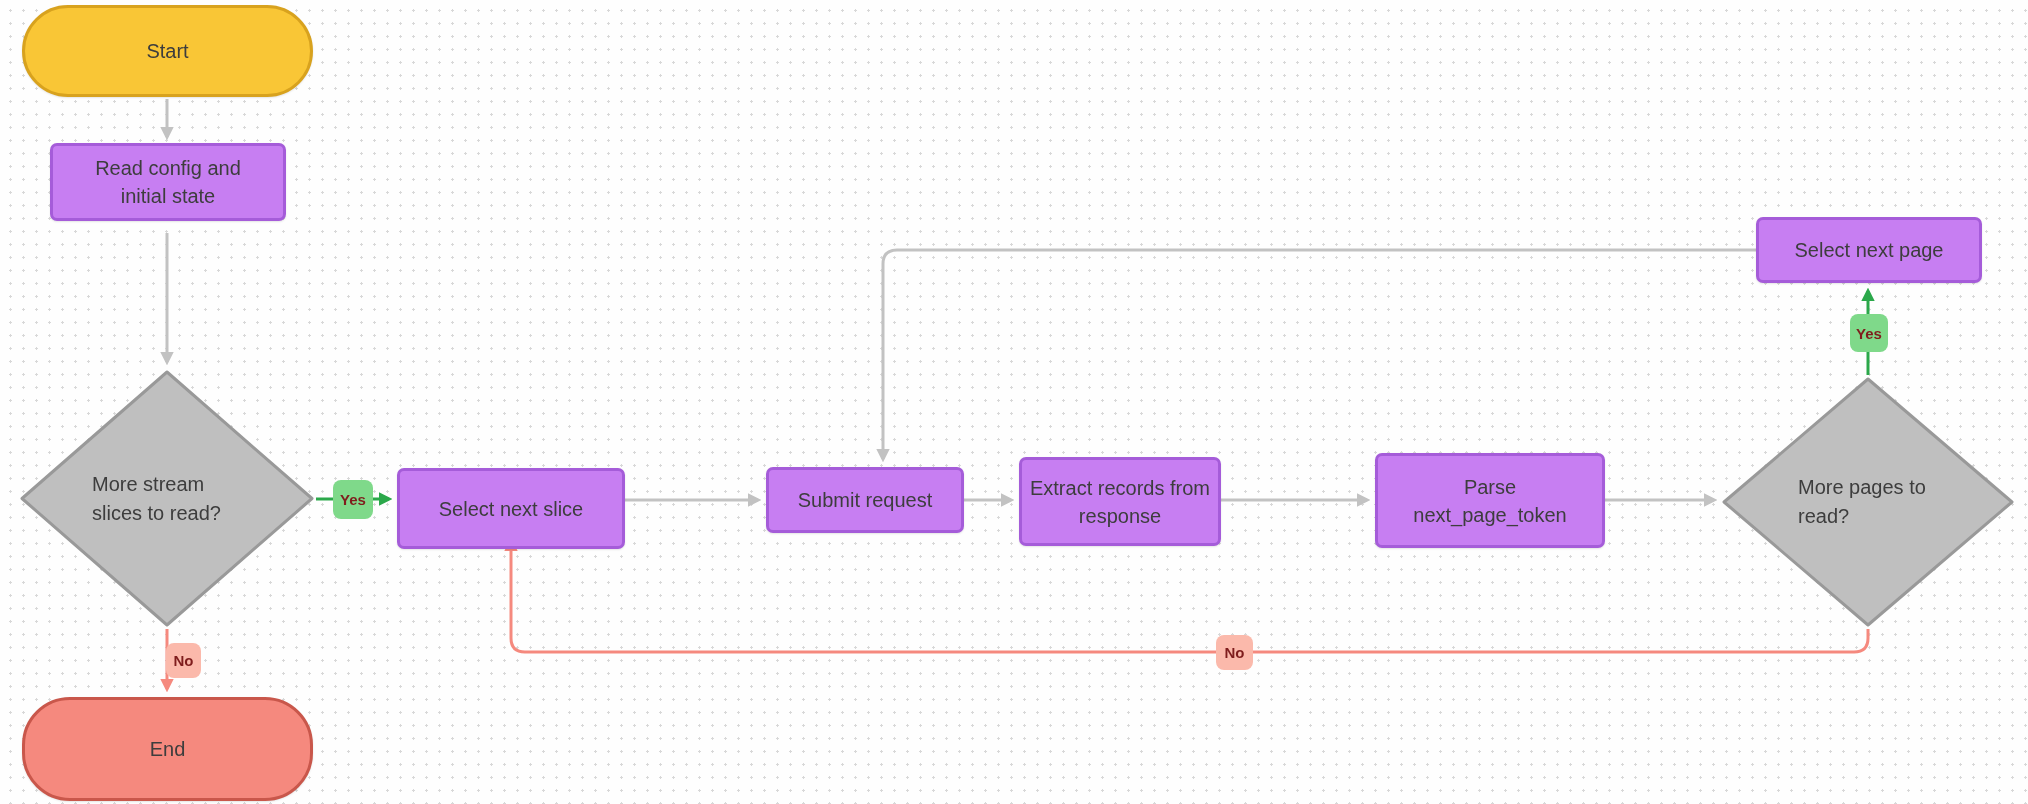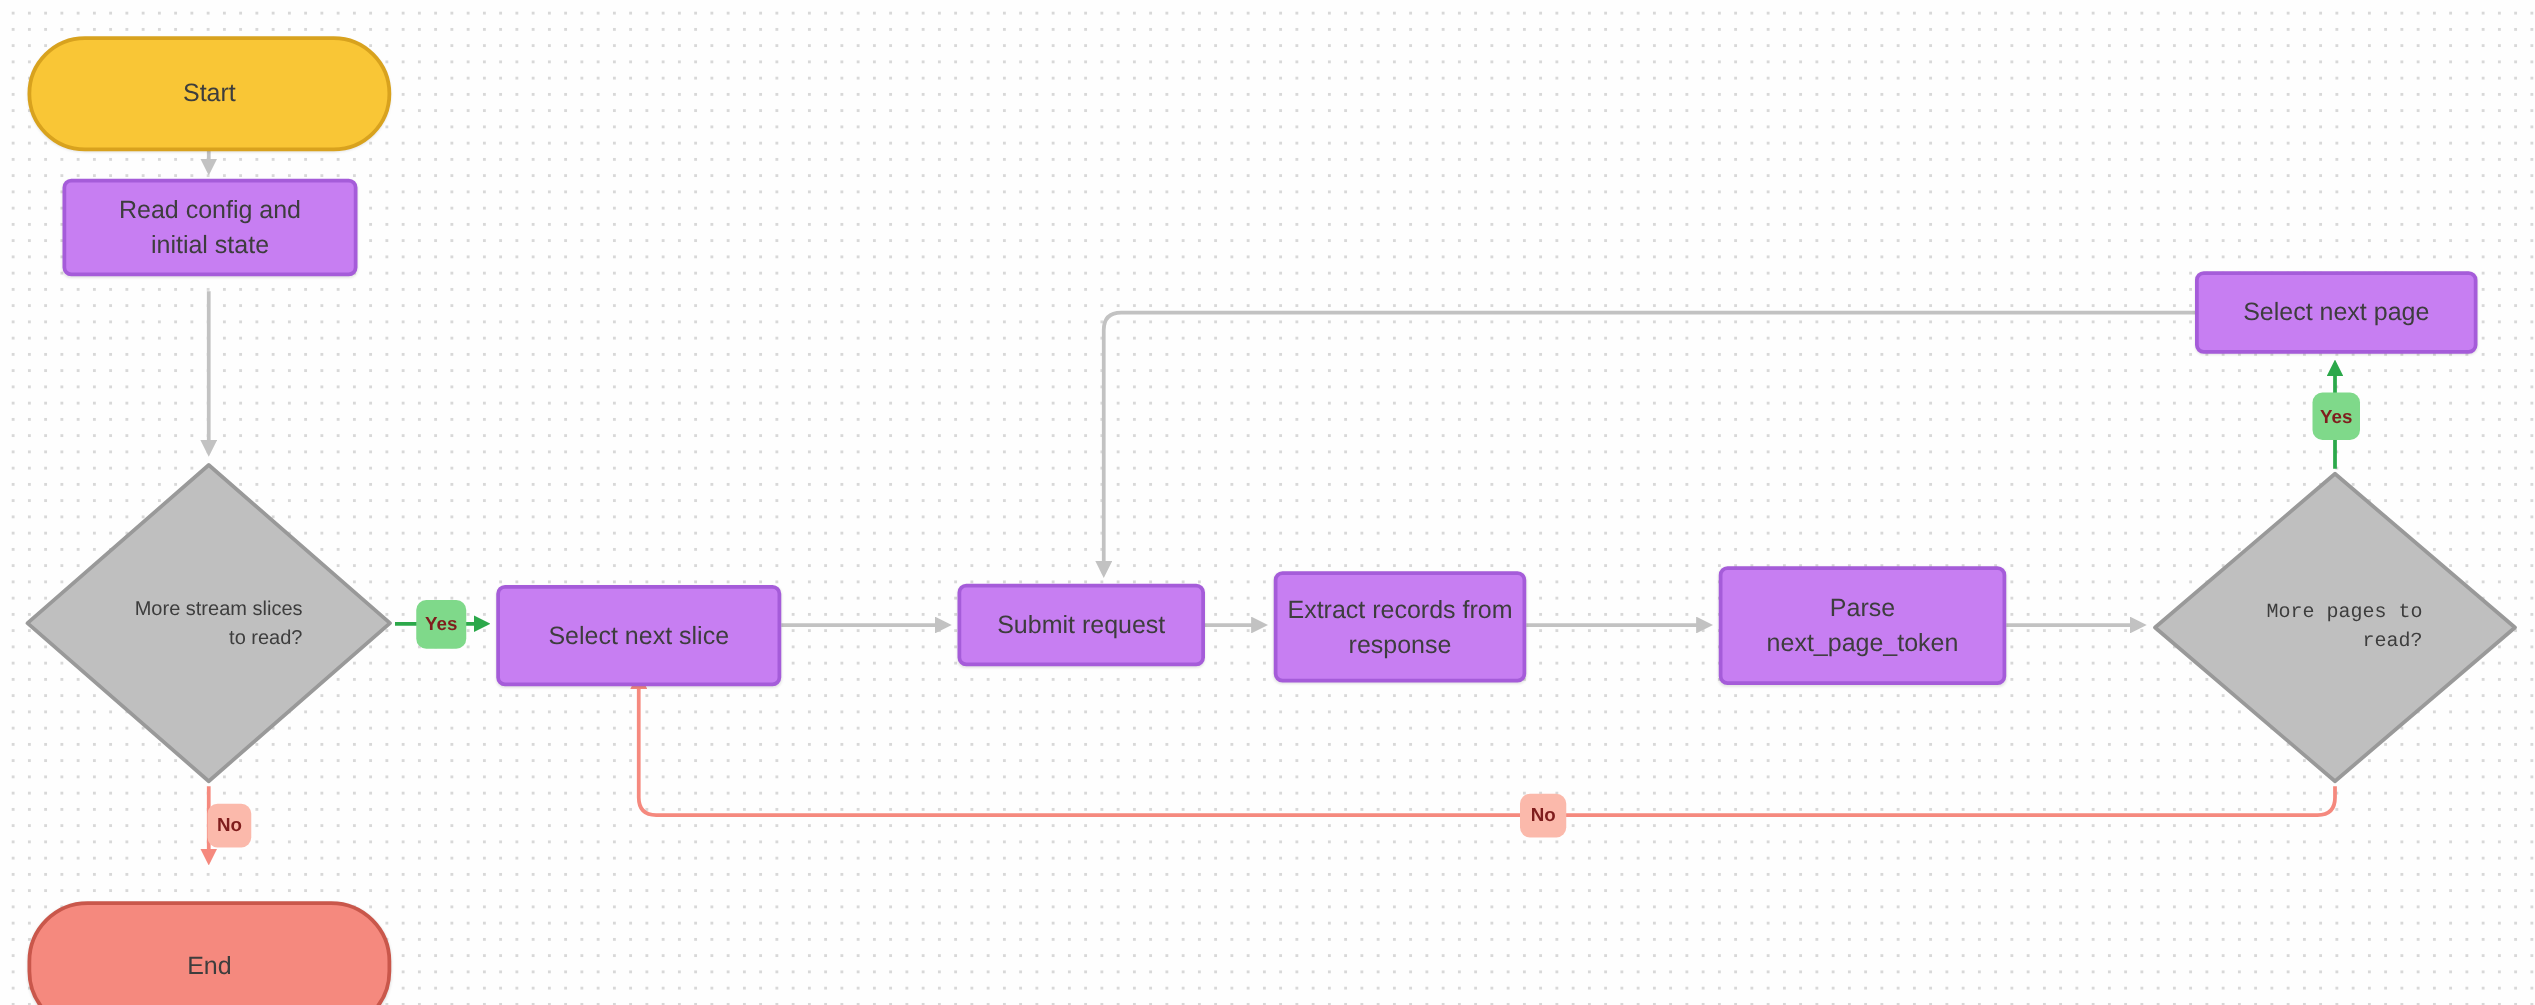--- a/index.html
+++ b/index.html
@@ -33,7 +33,7 @@
     z-index: 2;
     box-shadow: 0 1px 2px rgba(0,0,0,0.10);
   }
-  .terminator { border-radius: 48px; border: 3px solid; margin-top: 24px; }
+  .terminator { border-radius: 48px; border: 3px solid; }
   .process    { border-radius: 7px;  border: 3px solid; }
   .node-start { left: 22px;  top: 5px;   width: 291px; height: 92px;
                 background: var(--start-fill, #F9C636); border-color: var(--start-border, #D8A21E); }

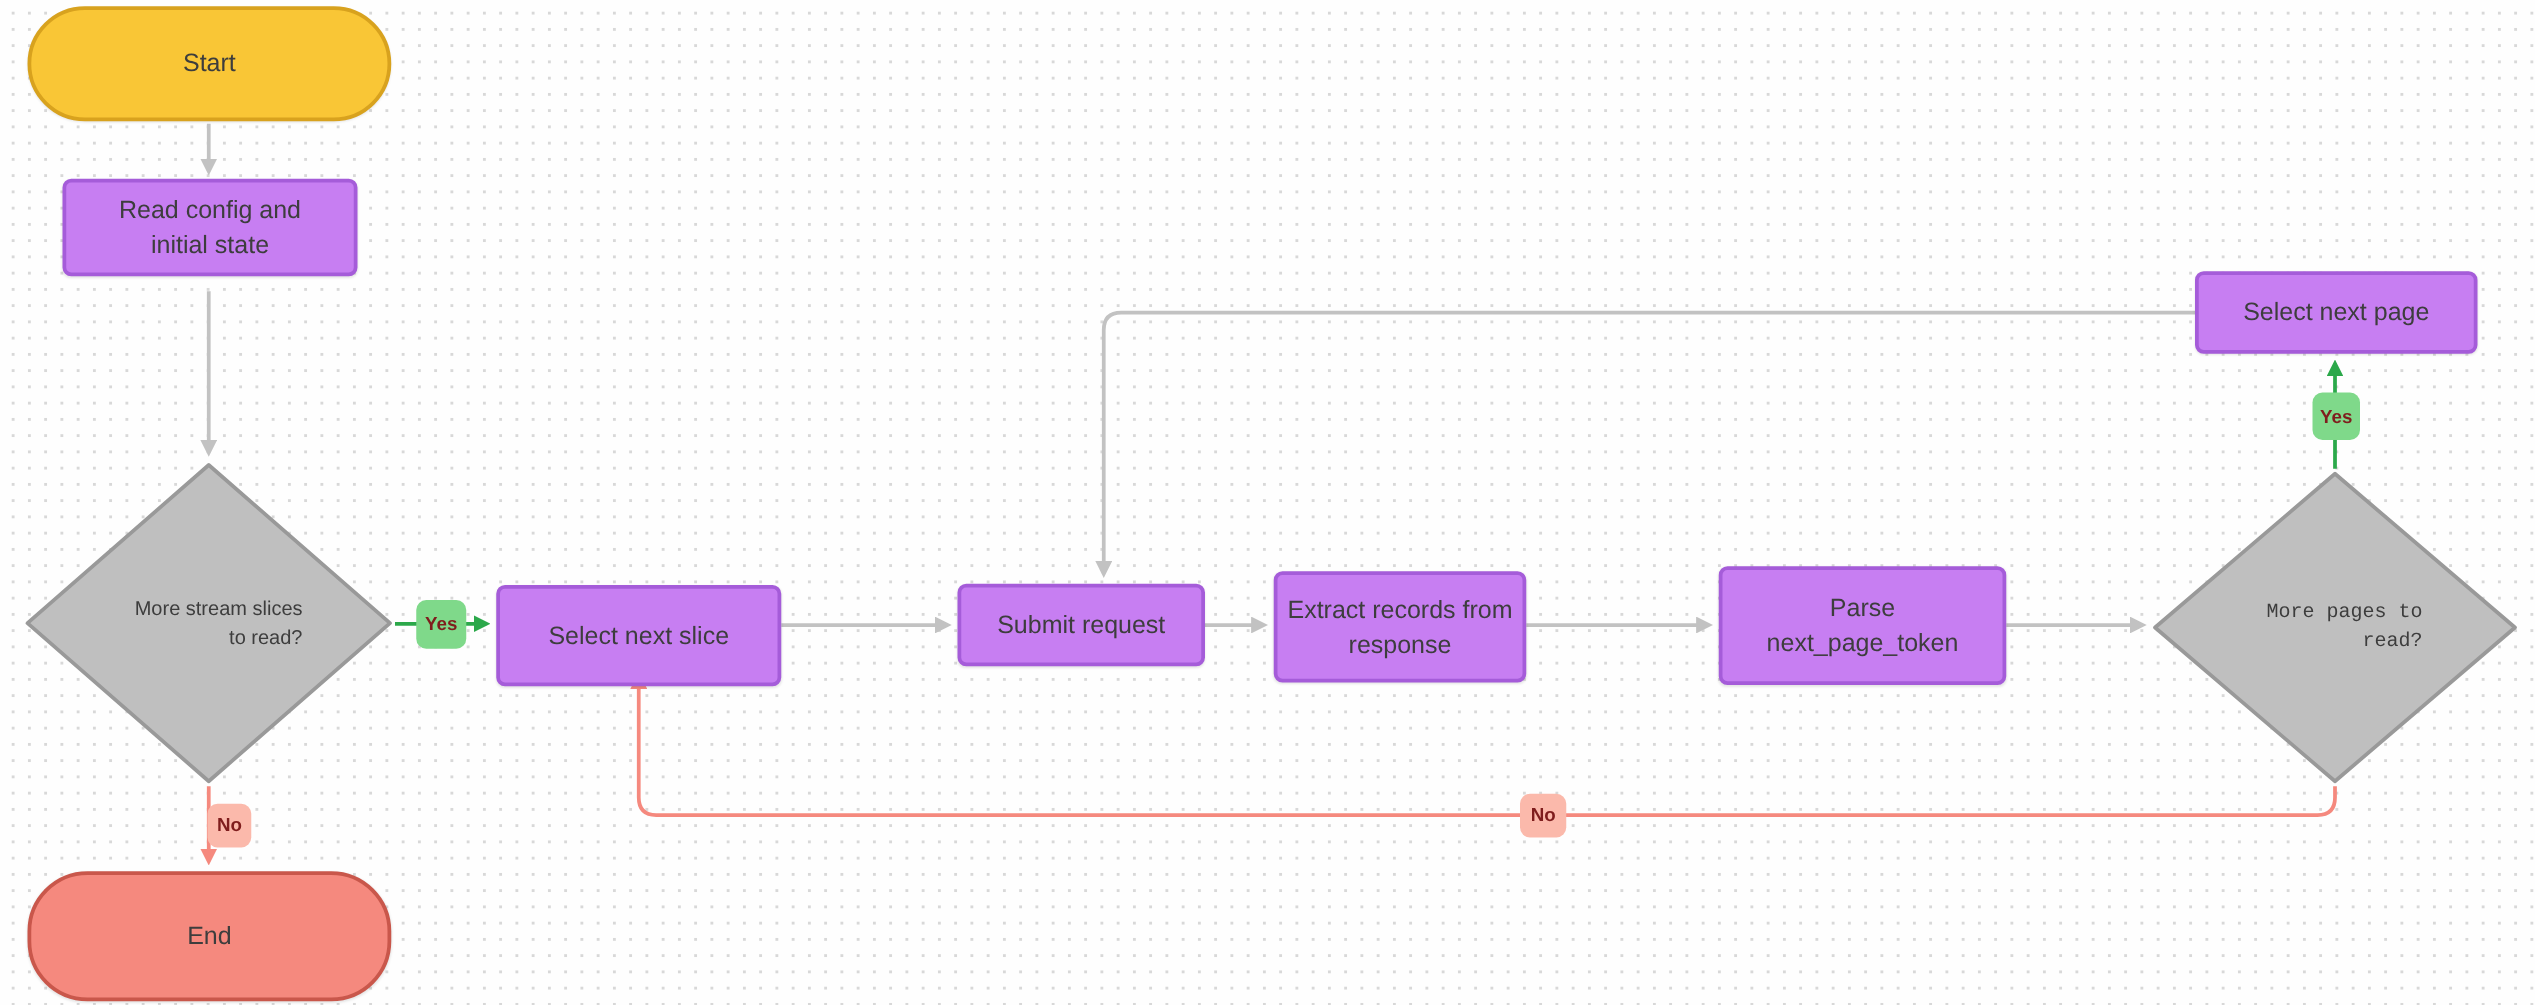--- a/index.html
+++ b/index.html
@@ -54,7 +54,7 @@
   .decision polygon { fill: var(--decision-fill, #BFBFBF); stroke: var(--decision-border, #999999); stroke-width: 3; stroke-linejoin: round; }
   .decision .label {
     position: absolute; left: 50%; top: 50%; transform: translate(-50%, -50%);
-    text-align: right; color: var(--text, #3D3D3D); font-size: 16px; line-height: 1.45;
+    text-align: left; color: var(--text, #3D3D3D); font-size: 20px; line-height: 1.45;
   }
   .decision-1 .label { width: 150px; }
   .decision-2 .label { width: 140px; font-family: Liberation Mono, monospace; }

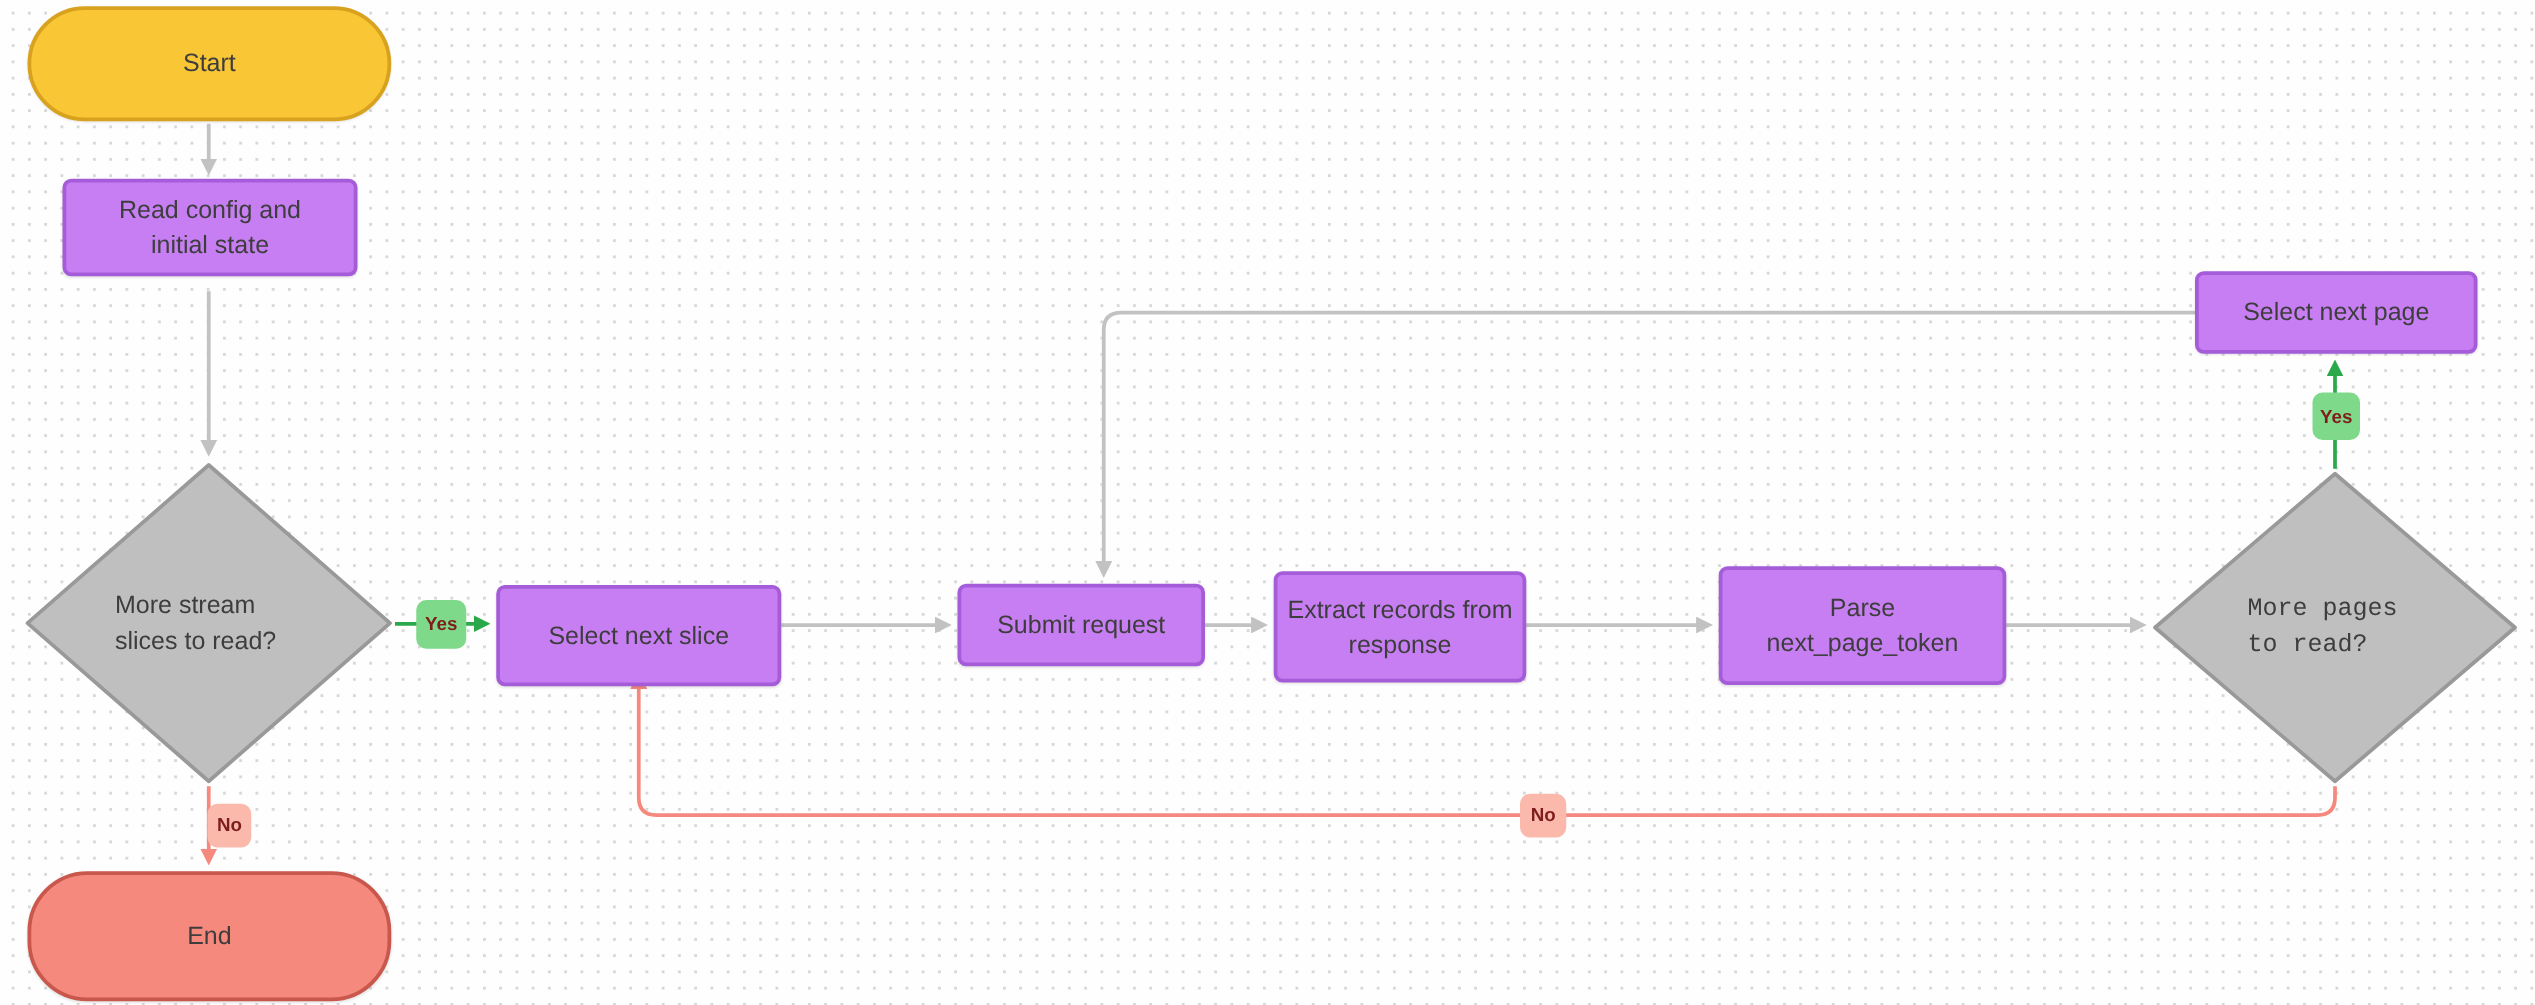--- a/index.html
+++ b/index.html
@@ -57,7 +57,7 @@
     text-align: left; color: var(--text, #3D3D3D); font-size: 20px; line-height: 1.45;
   }
   .decision-1 .label { width: 150px; }
-  .decision-2 .label { width: 140px; font-family: Liberation Mono, monospace; }
+  .decision-2 .label { width: 140px; }
 
   .badge {
     position: absolute;

